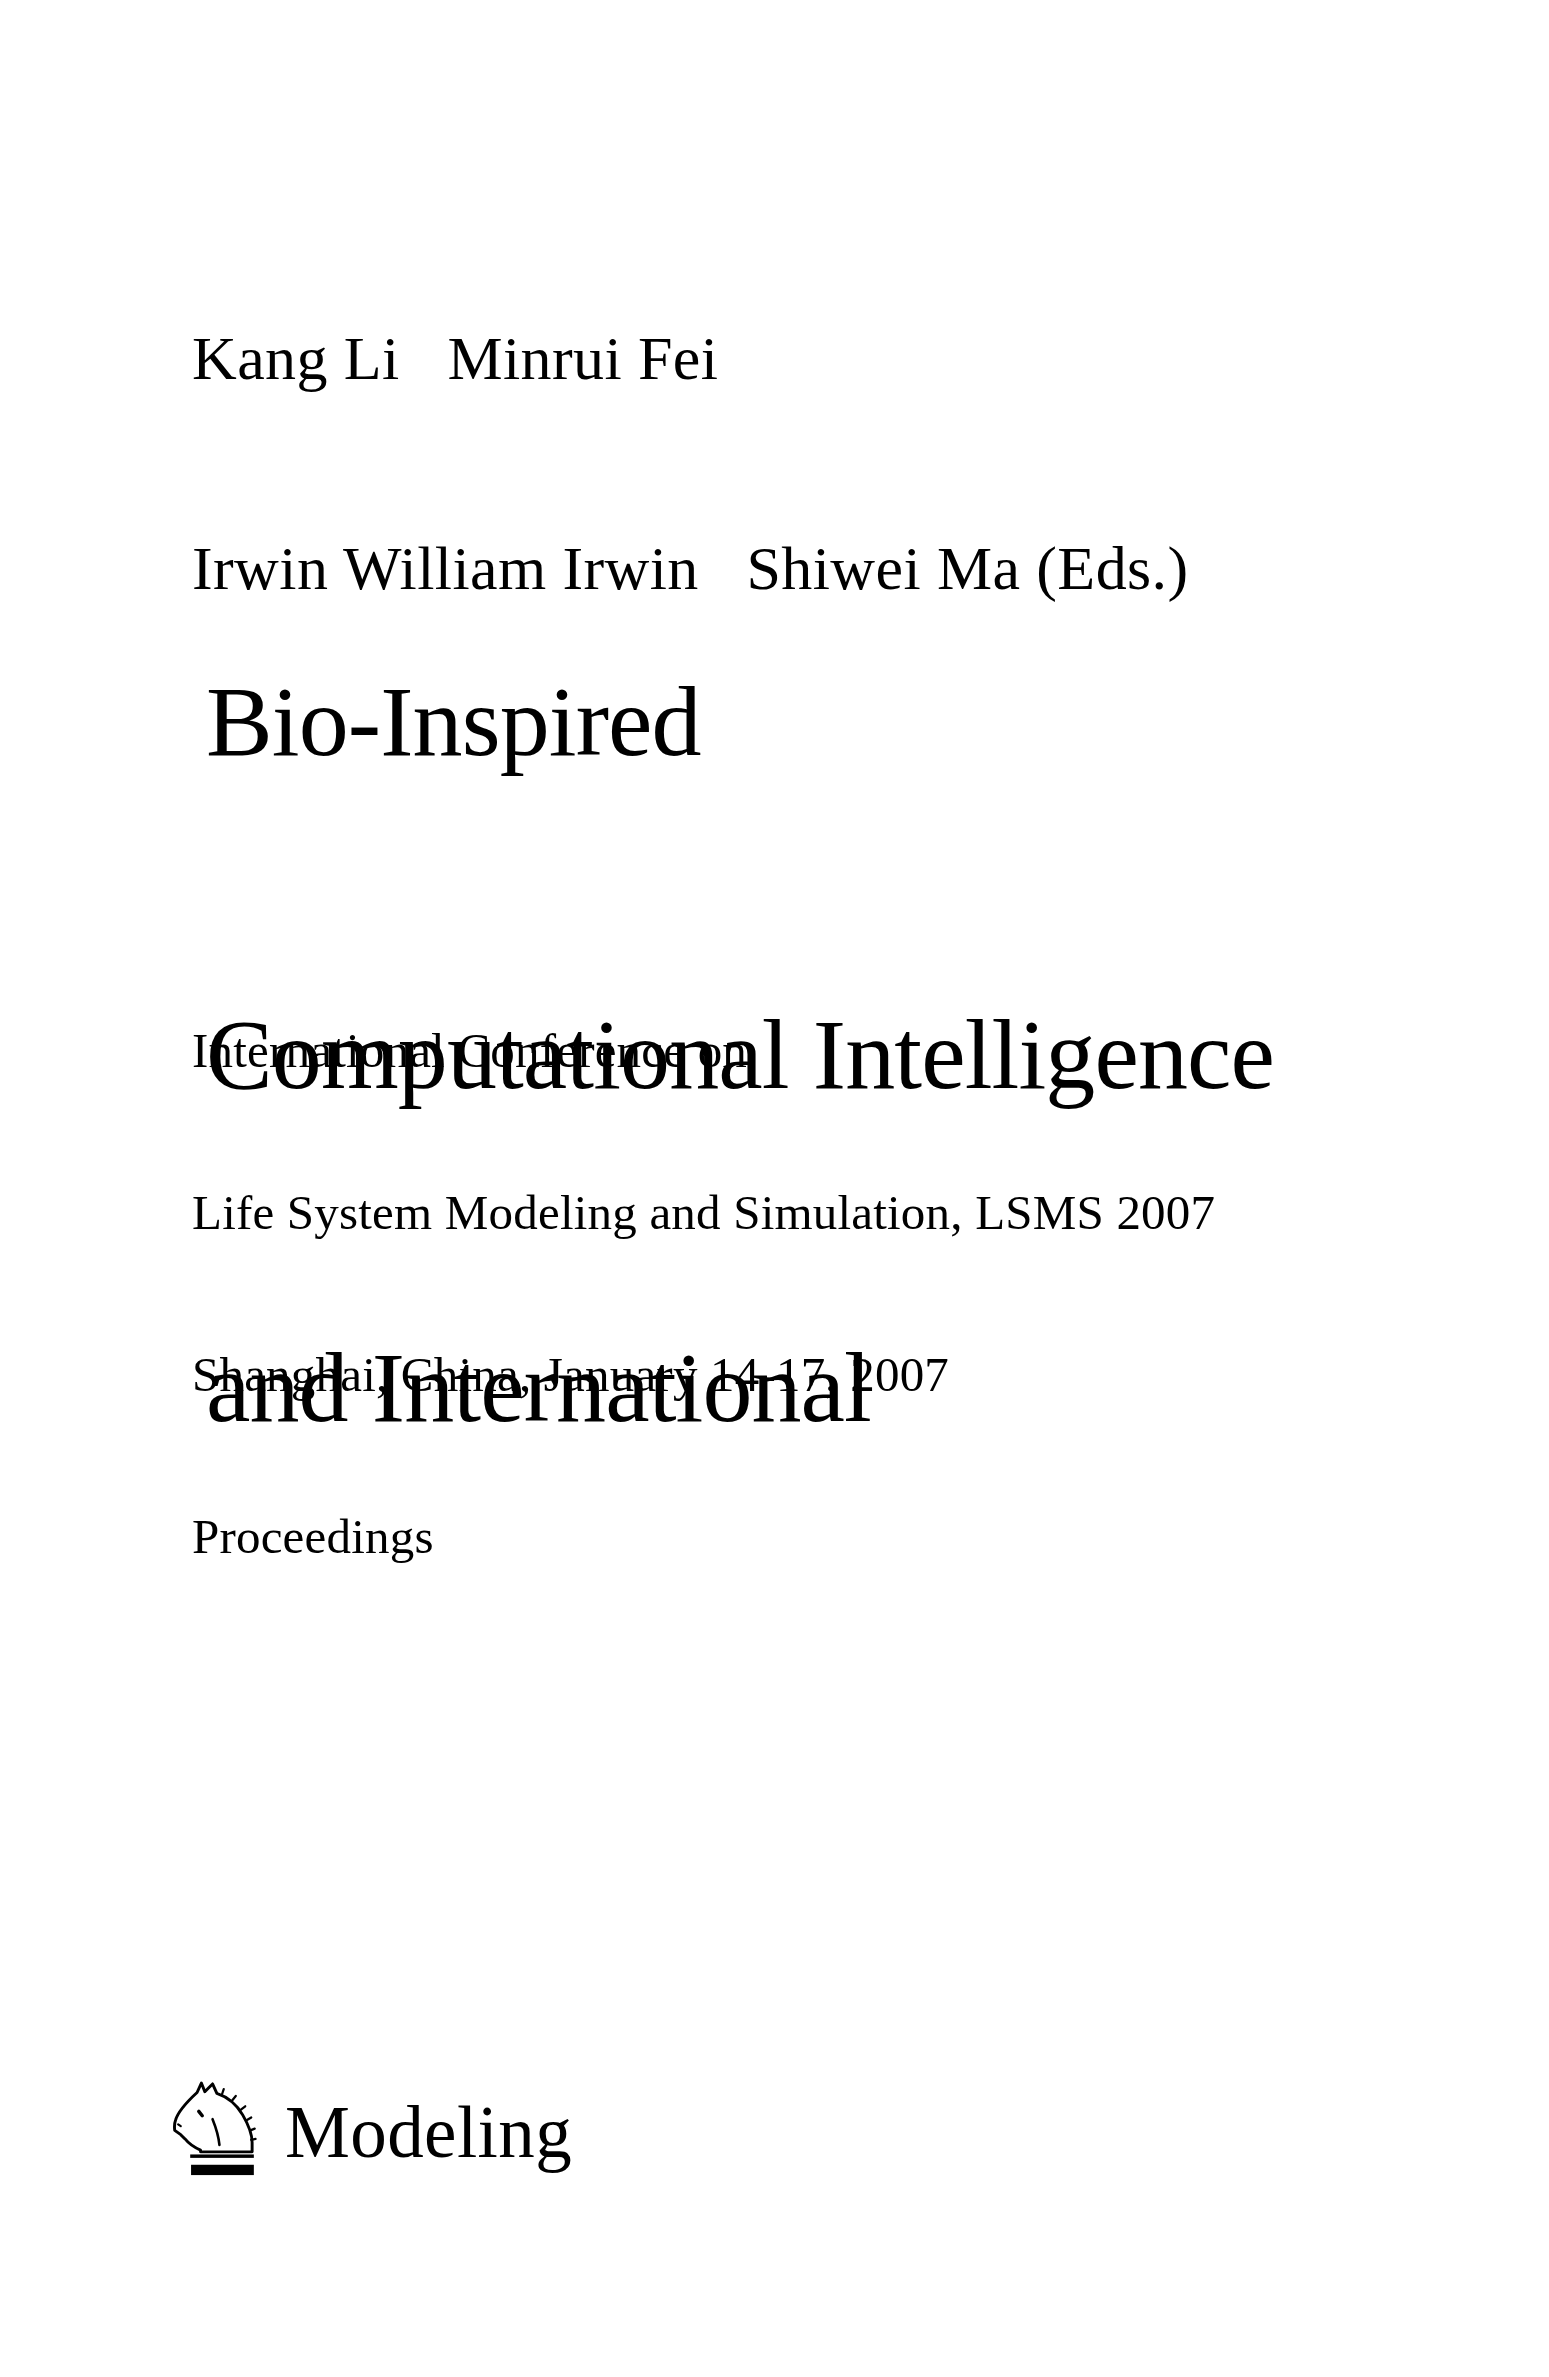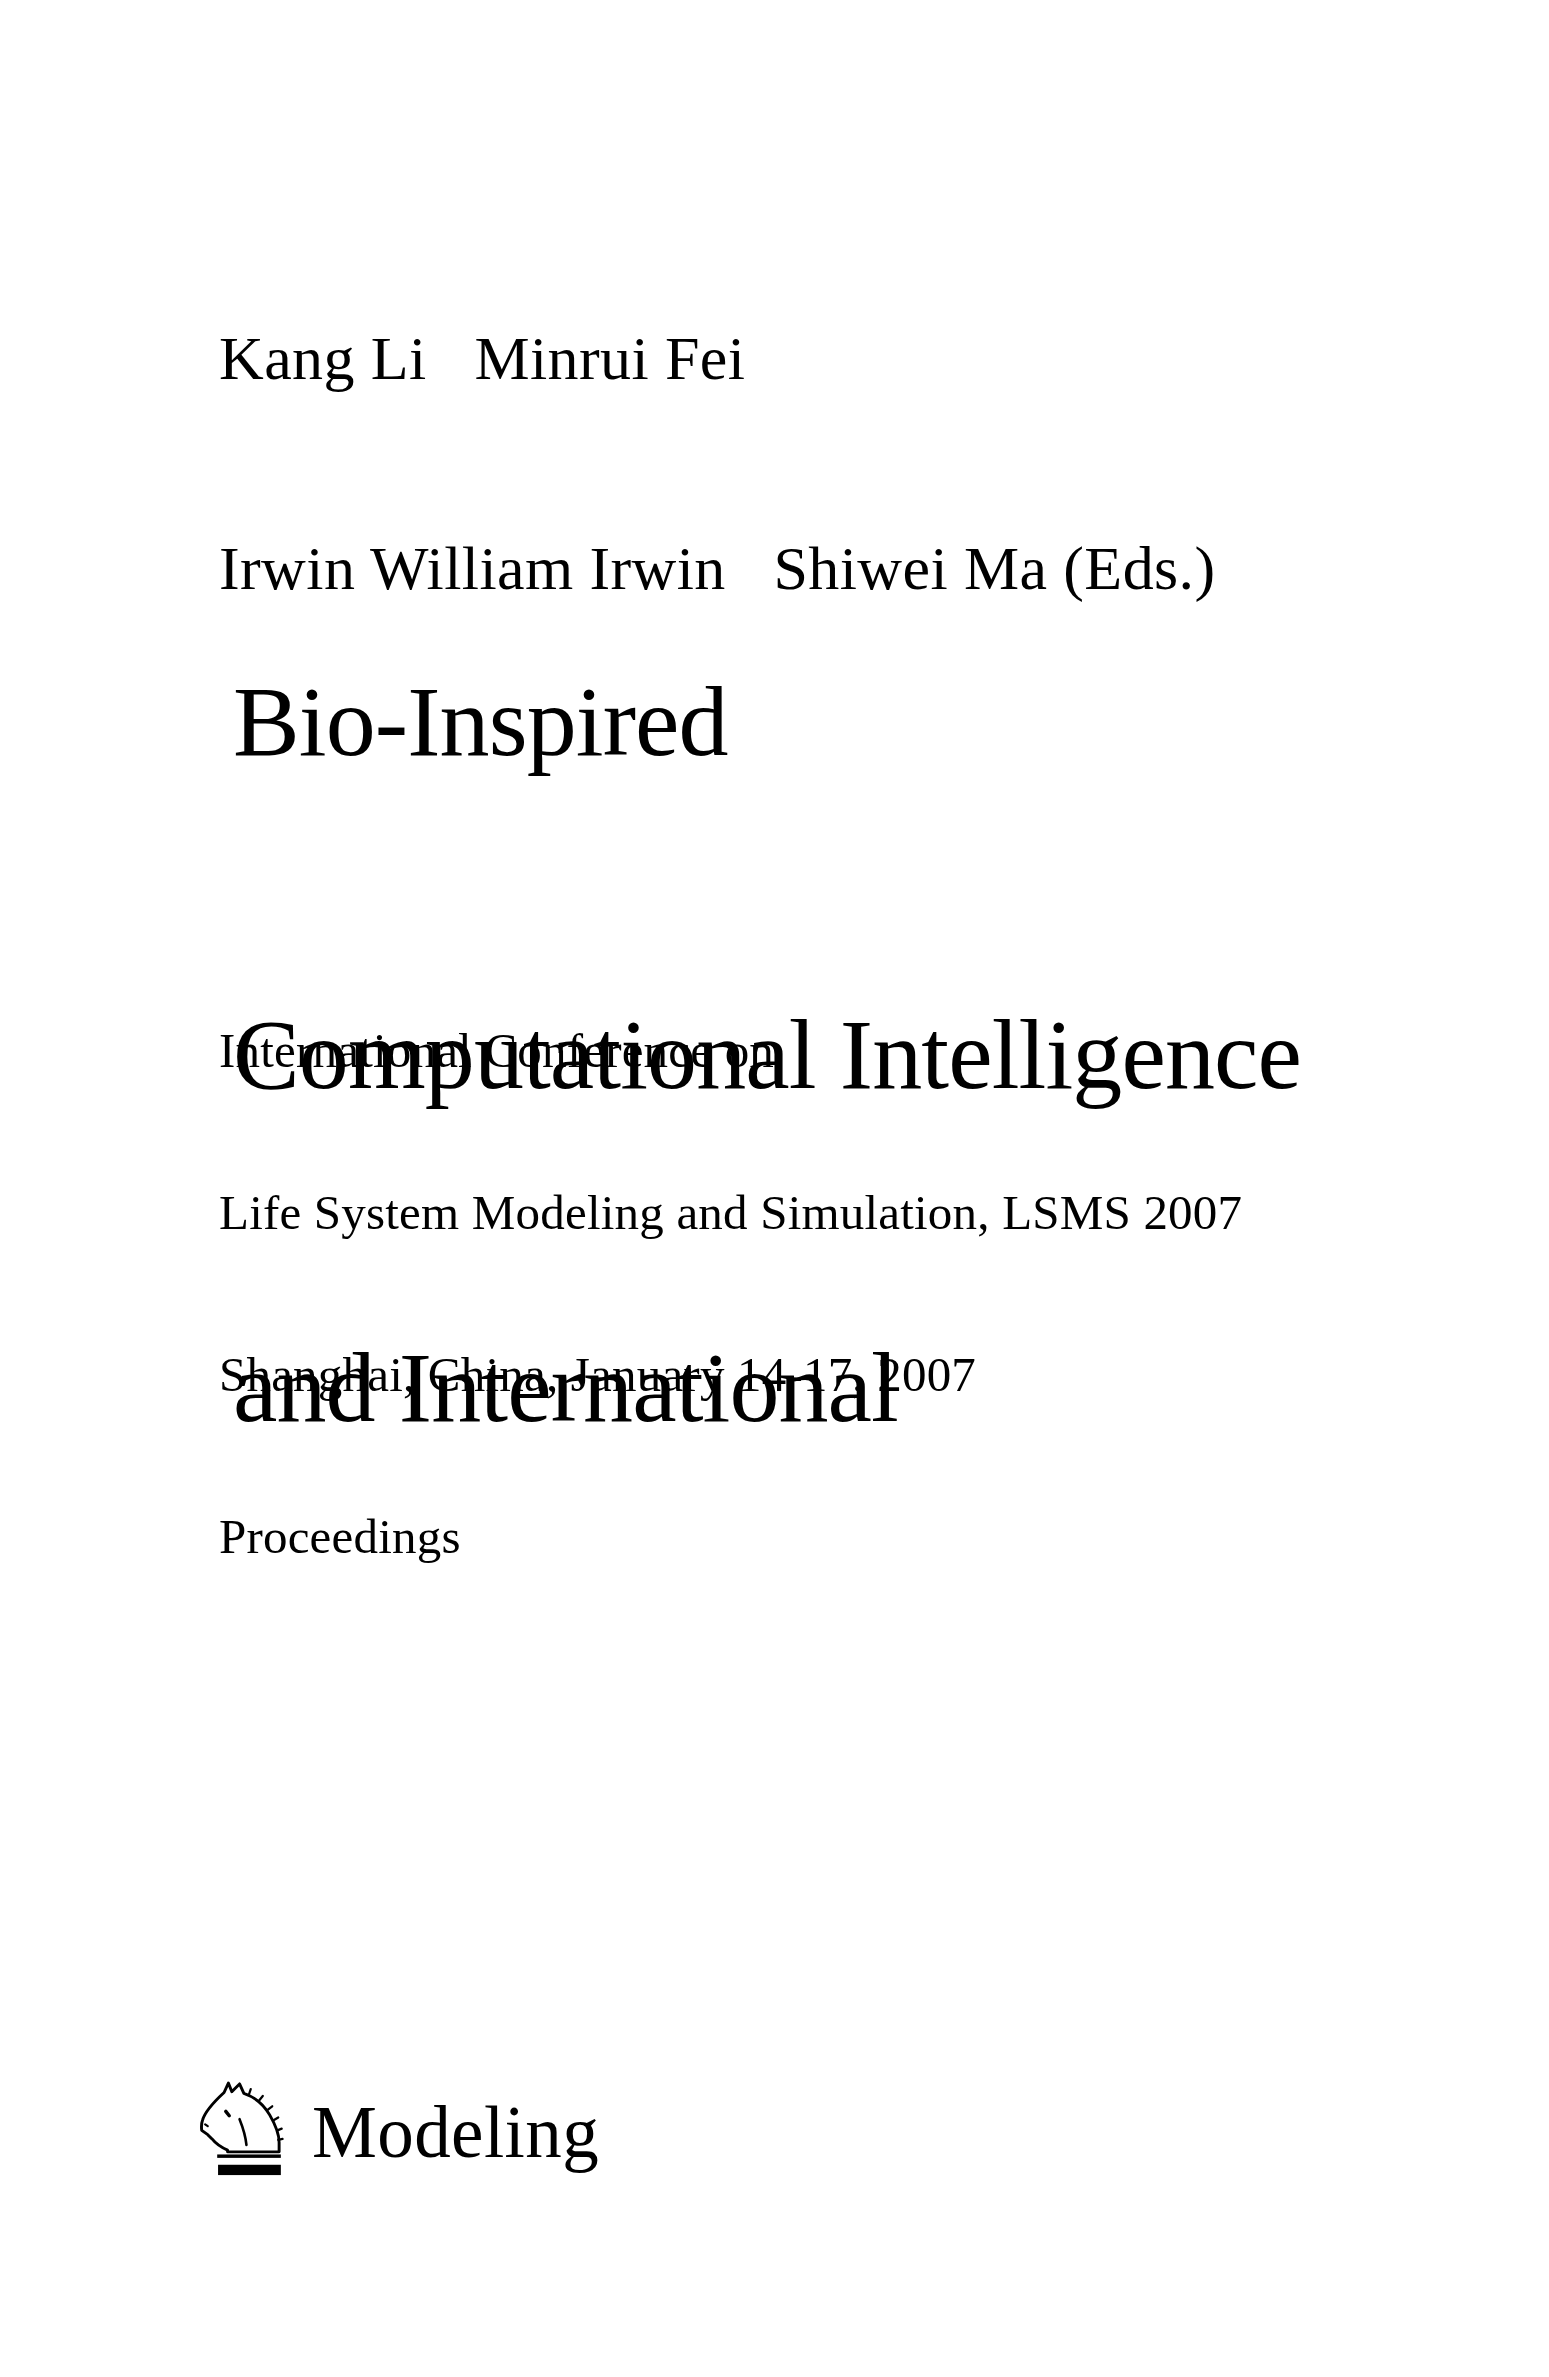--- a/index.html
+++ b/index.html
@@ -15,7 +15,7 @@
     font-family: "Liberation Serif", "DejaVu Serif", serif;
     color: #000000;
   }
-  .abs { position: absolute; margin-left: 27px; }
+  .abs { position: absolute; }
 
   
   .authors {

